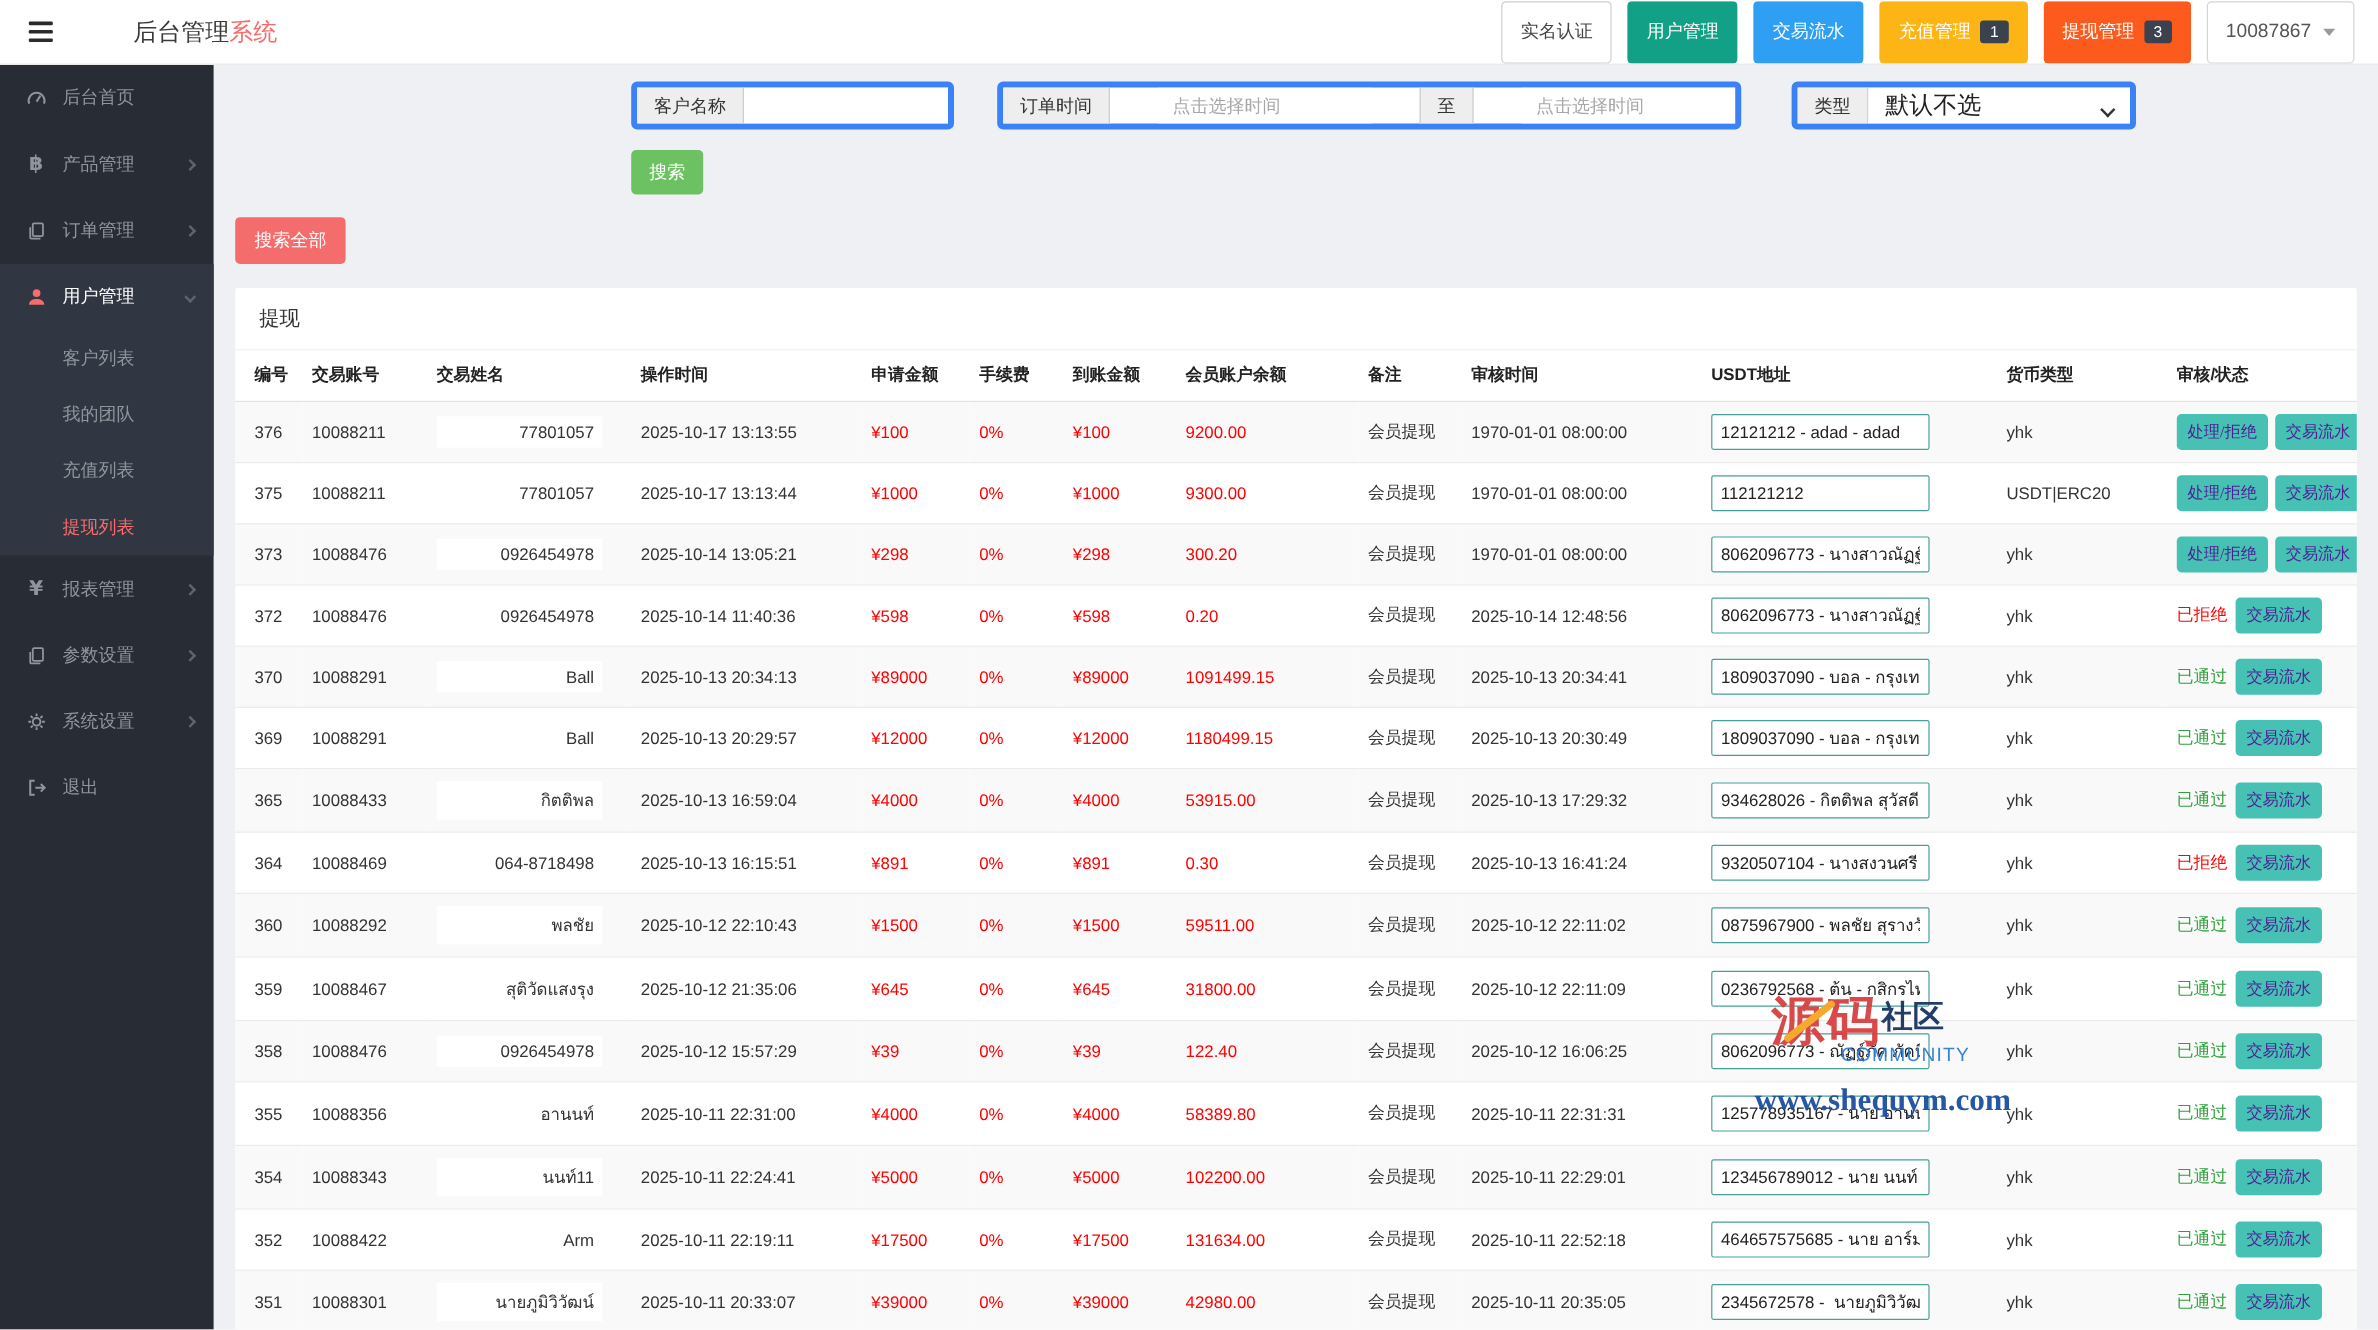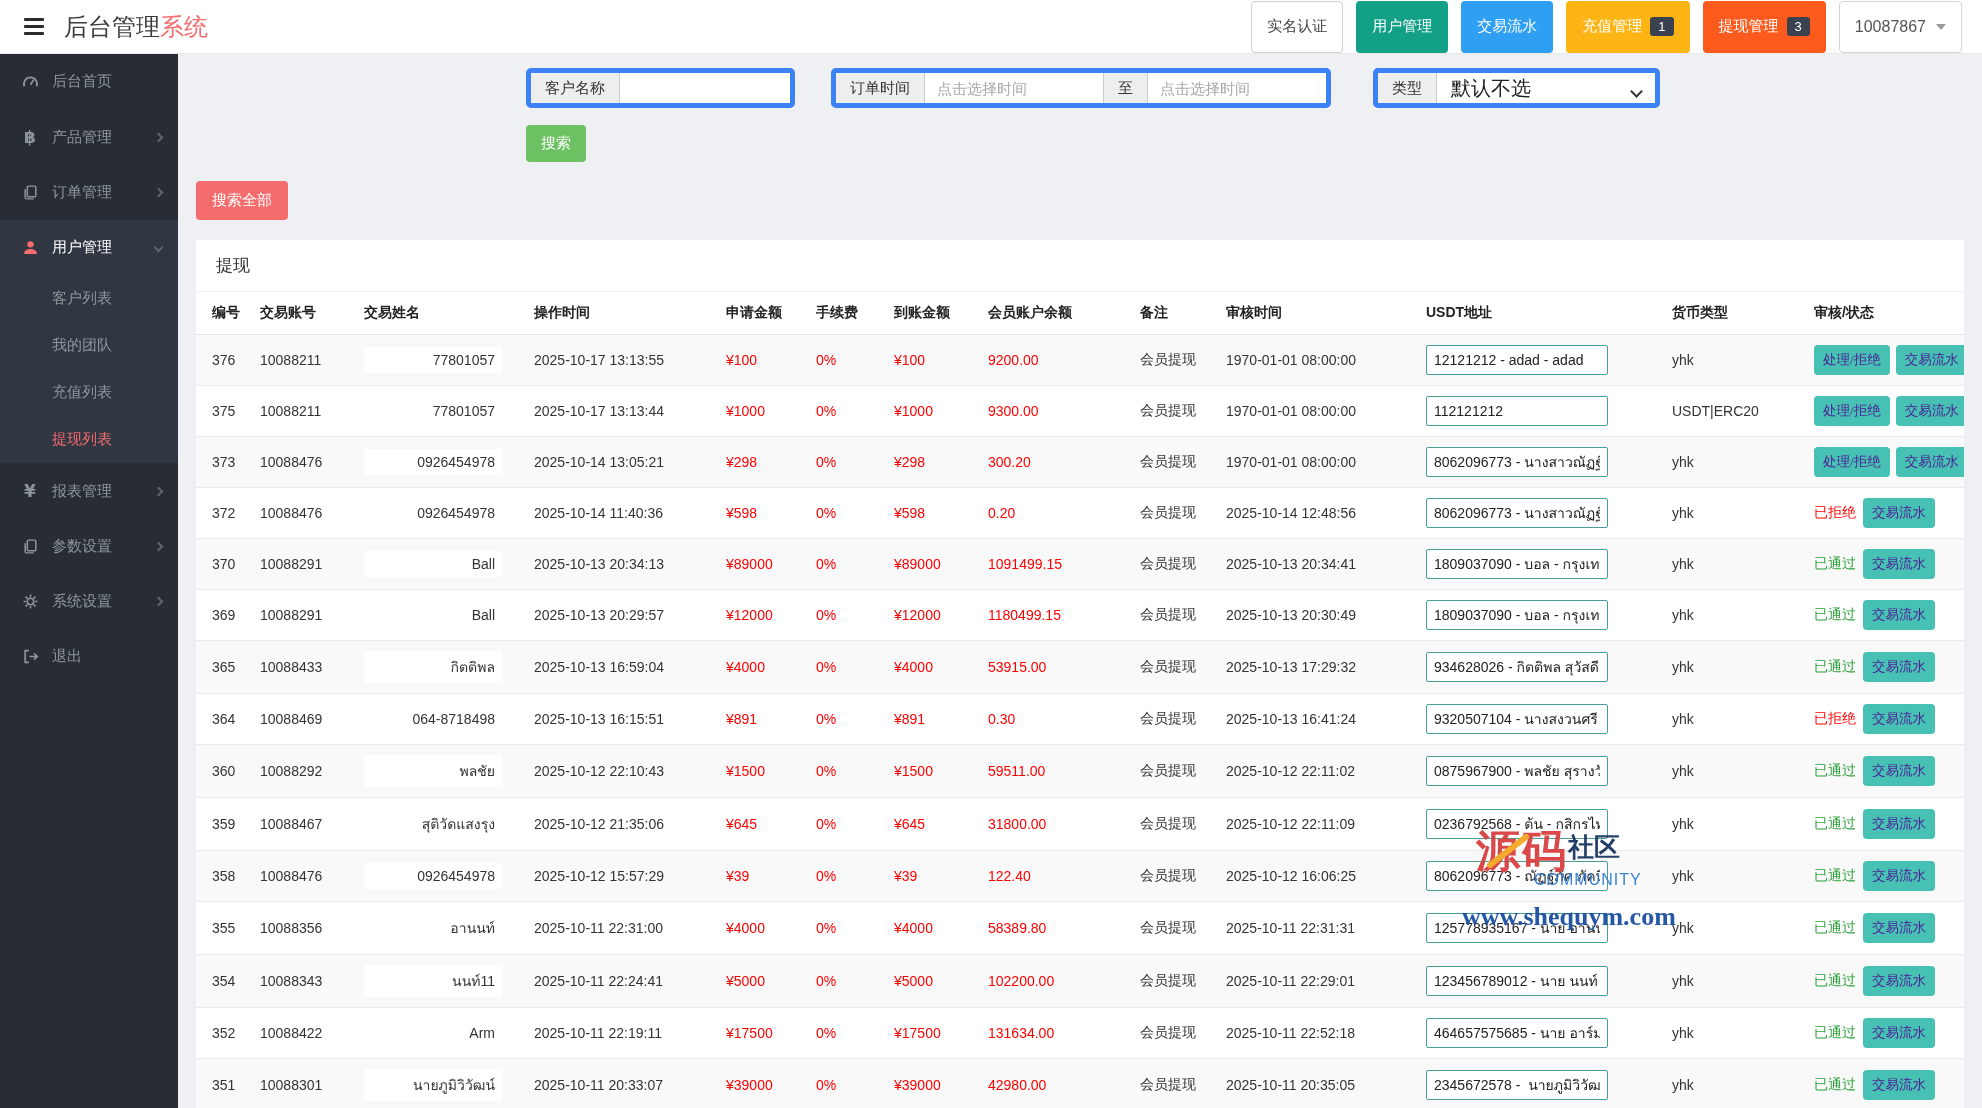--- a/index.html
+++ b/index.html
@@ -15,7 +15,7 @@
   .nav-left { display:flex; align-items:center; gap:16px; }
   .hamburger { display:flex; flex-direction:column; gap:4px; cursor:pointer; padding:4px; }
   .hamburger i { display:block; width:20px; height:3px; background:#2b2b2b; border-radius:1px; }
-  .brand { font-size:24px; color:#3a3a3a; }
+  .brand { font-size:20px; color:#3a3a3a;margin-left:47px; }
   .brand .accent { color:#f56c6c; }
   .nav-right { display:flex; align-items:center; gap:13px; }
   .nbtn { height:52px; display:inline-flex; align-items:center; gap:8px; padding:0 15px;

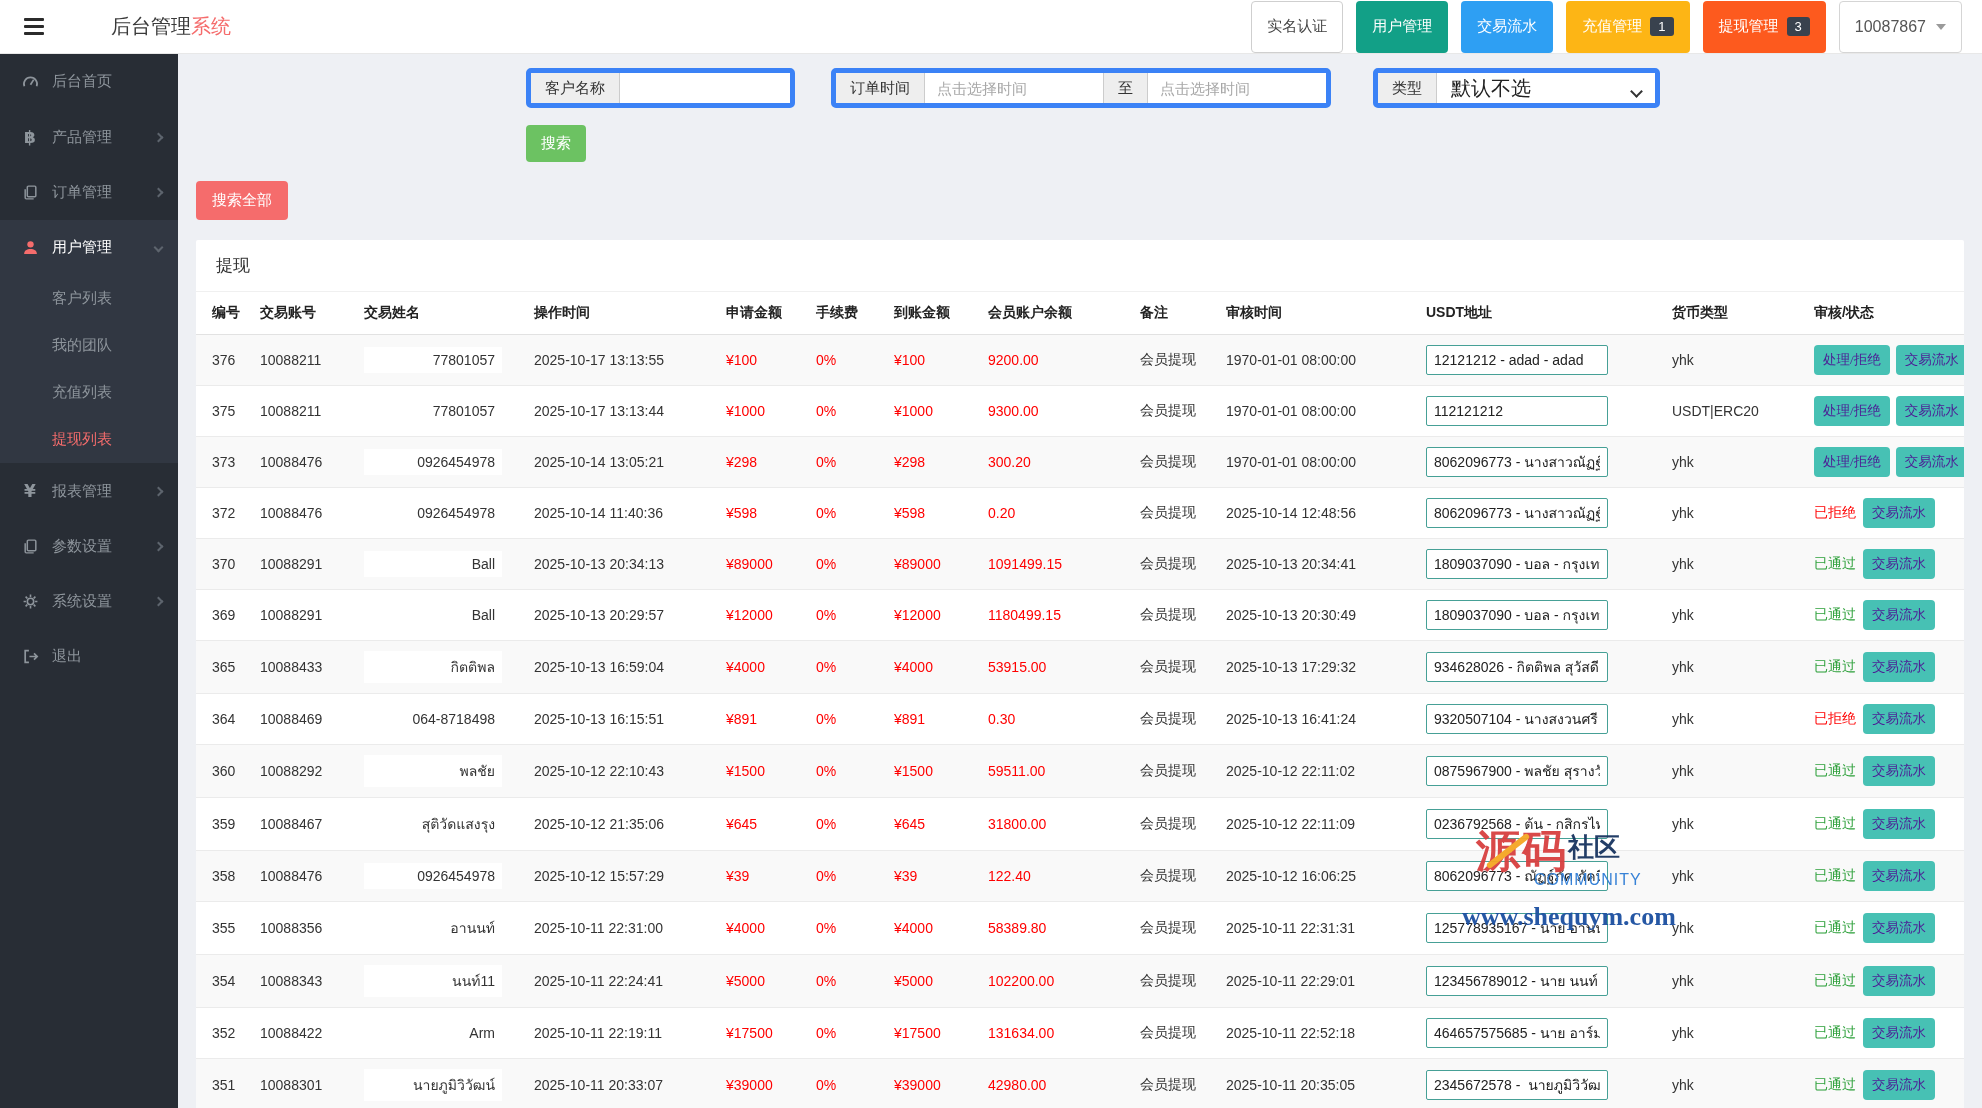--- a/index.html
+++ b/index.html
@@ -56,7 +56,7 @@
   .igroup input::placeholder { color:#a8a8a8; }
   .inp-customer { width:170px; }
   .inp-time { width:178px; }
-  .gap1 { margin-left:36px; } .gap2 { margin-left:42px; }
+  .gap1 { margin-left:36px;gap:40px; } .gap2 { margin-left:42px; }
   .selectbox { position:relative; width:218px; background:#fff; }
   .selectbox select { appearance:none; -webkit-appearance:none; width:100%; height:100%;
     border:none; outline:none; background:transparent; font-size:20px; color:#222; padding:0 14px; }

